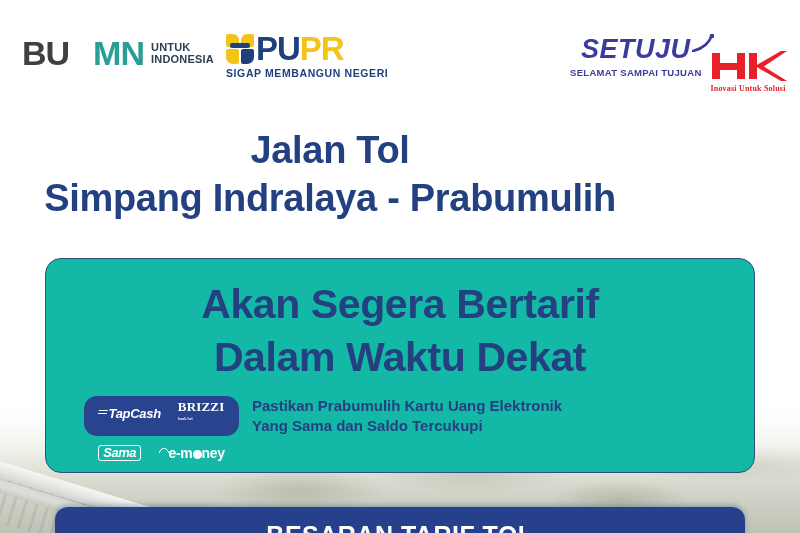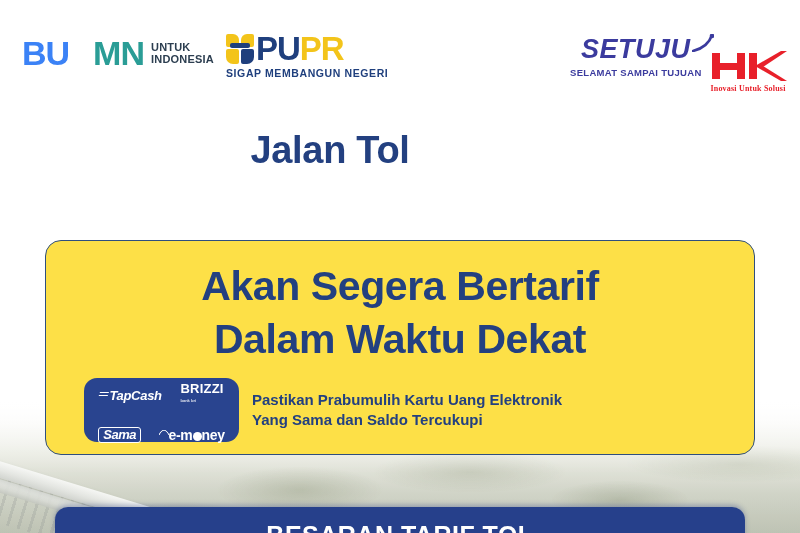--- a/index.html
+++ b/index.html
@@ -95,7 +95,7 @@
   
   #logo-bumn { left: 22px; top: 36px; display: flex; align-items: center; }
   .bumn-mark { font-size: 34px; font-weight: 700; letter-spacing: -1px; line-height: 1; }
-  .bumn-bu { color: #3b82f6; }
+  .bumn-bu { color: #404040; }
   .bumn-mn { color: #2a9d96; padding-left: 24px; }
   .bumn-sub {
     margin-left: 7px;

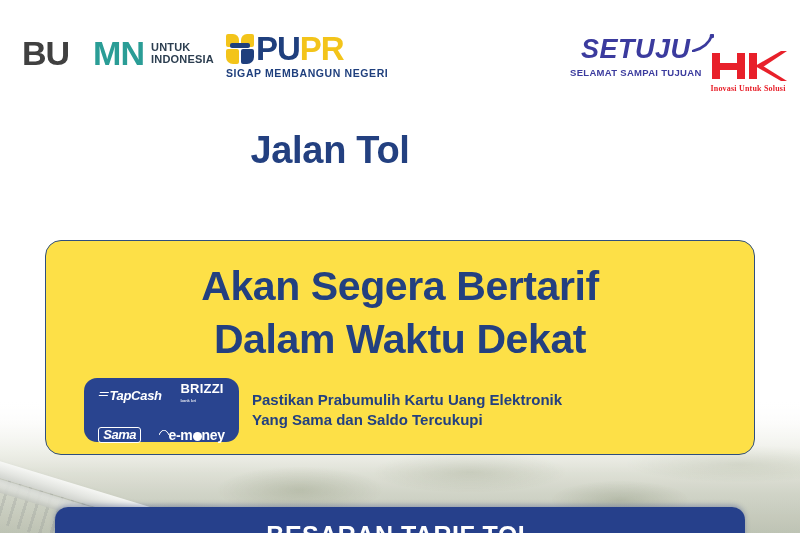--- a/index.html
+++ b/index.html
@@ -347,6 +347,7 @@
 
 <div id="headline">
   <div class="l1">Jalan Tol</div>
+  <div class="l2">Simpang Indralaya - Prabumulih</div>
 </div>
 
 <div id="main-card">

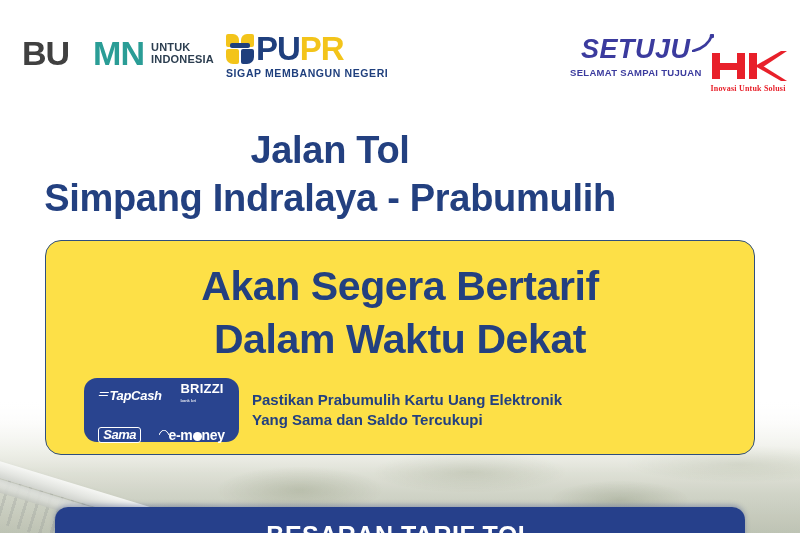--- a/index.html
+++ b/index.html
@@ -181,9 +181,9 @@
   
   #main-card {
     position: absolute;
-    left: 45px; top: 240px;
+    left: 45px; top: 258px;
     width: 710px; height: 215px;
-    background: #fde047;
+    background: #14b8a6;
     border: 1.6px solid #2f4f7f;
     border-radius: 16px;
     z-index: 6;

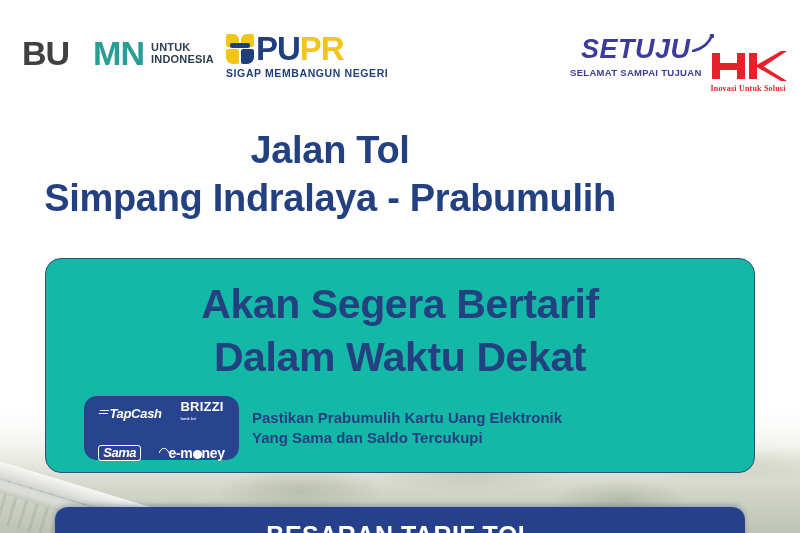--- a/index.html
+++ b/index.html
@@ -208,7 +208,7 @@
   
   #emoney-badge {
     width: 155px;
-    height: 64px;
+    height: 40px;
     background: #29448f;
     border-radius: 13px;
     flex: 0 0 auto;

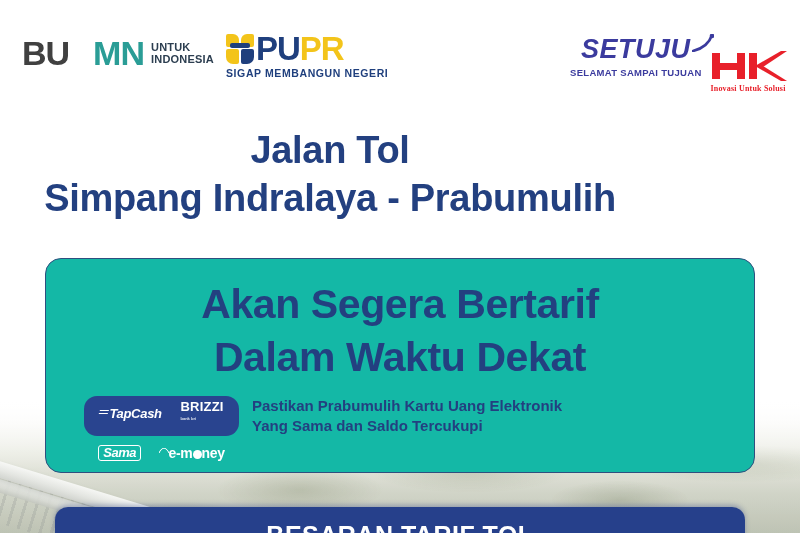--- a/index.html
+++ b/index.html
@@ -234,6 +234,7 @@
   .em-brizzi {
     color: #ffffff; font-size: 13px; font-weight: 800; letter-spacing: .2px;
     line-height: 12px;
+    font-family: Liberation Serif, serif;
   }
   .em-brizzi small { display:block; font-size:4px; font-weight:600; letter-spacing:0; opacity:.85;}
   .em-flazz {

